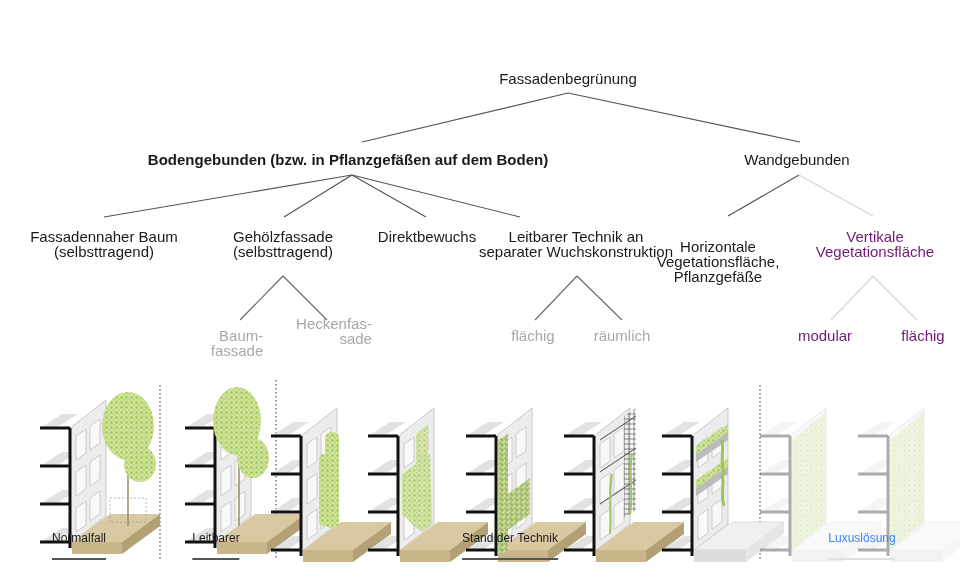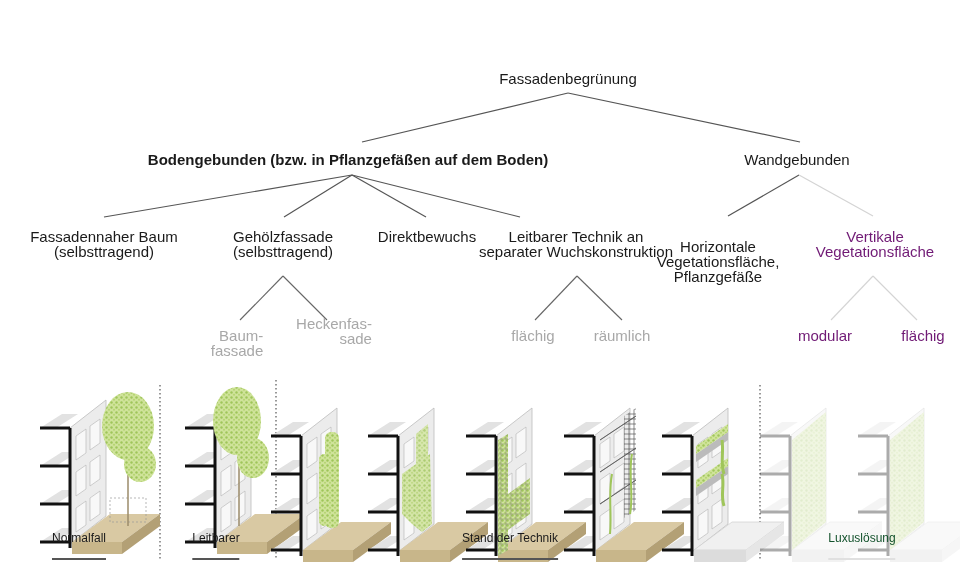--- a/index.html
+++ b/index.html
@@ -9,7 +9,7 @@
   .lbl.dim { color: #a8a8a8; text-align: right; }
   .lbl.faint { color: #701a75; }
   .cat { position: absolute; font-size: 12px; line-height: 15px; transform: translateX(-50%); padding-bottom: 12px; border-bottom: 2px solid #555; }
-  .cat.faint { color: #14532d; border-bottom-color: #e0e0e0; }
+  .cat.faint { color: #3b82f6; border-bottom-color: #e0e0e0; }
   svg.tree, svg.illus { position: absolute; left: 0; top: 0; }
 </style>
 </head>

